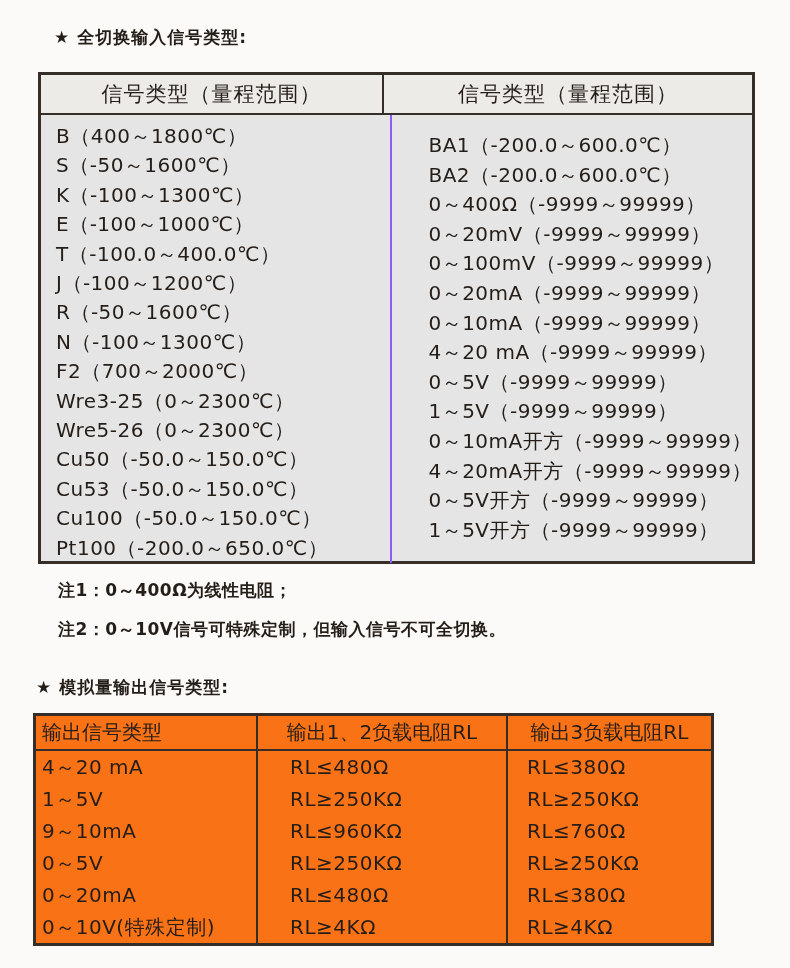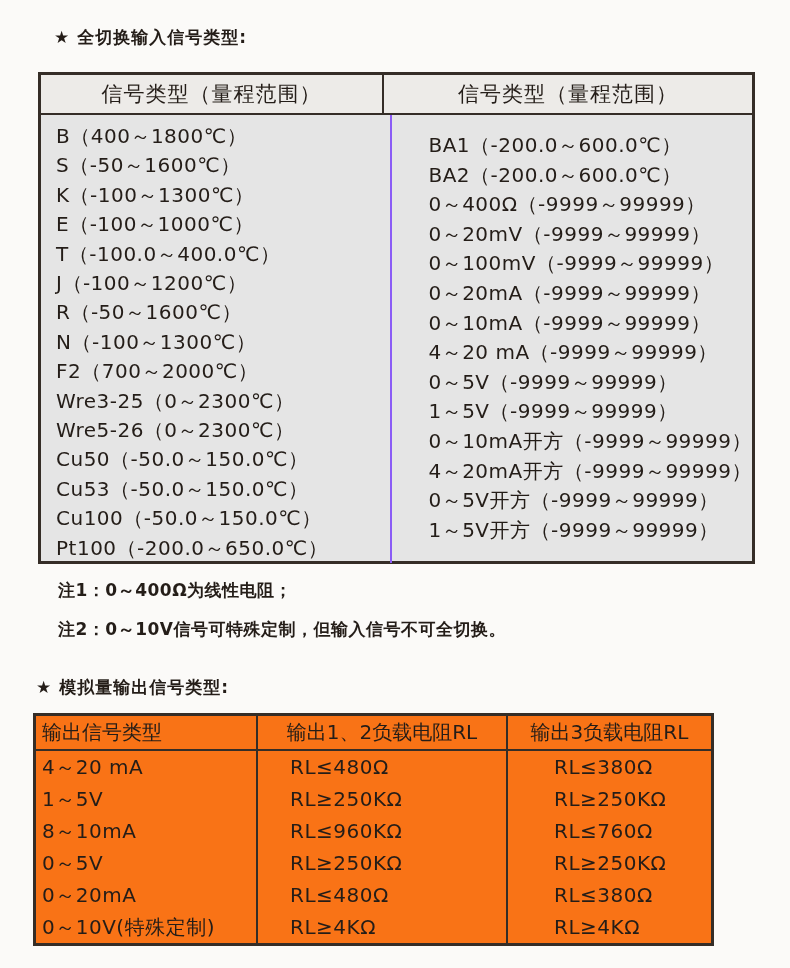--- a/index.html
+++ b/index.html
@@ -105,7 +105,7 @@
   }
   .t2-row .c1 { padding-left: 6px; }
   .t2-row .c2 { padding-left: 32px; }
-  .t2-row .c3 { padding-left: 46px; }
+  .t2-row .c3 { padding-left: 19px; }
 </style>
 </head>
 <body>

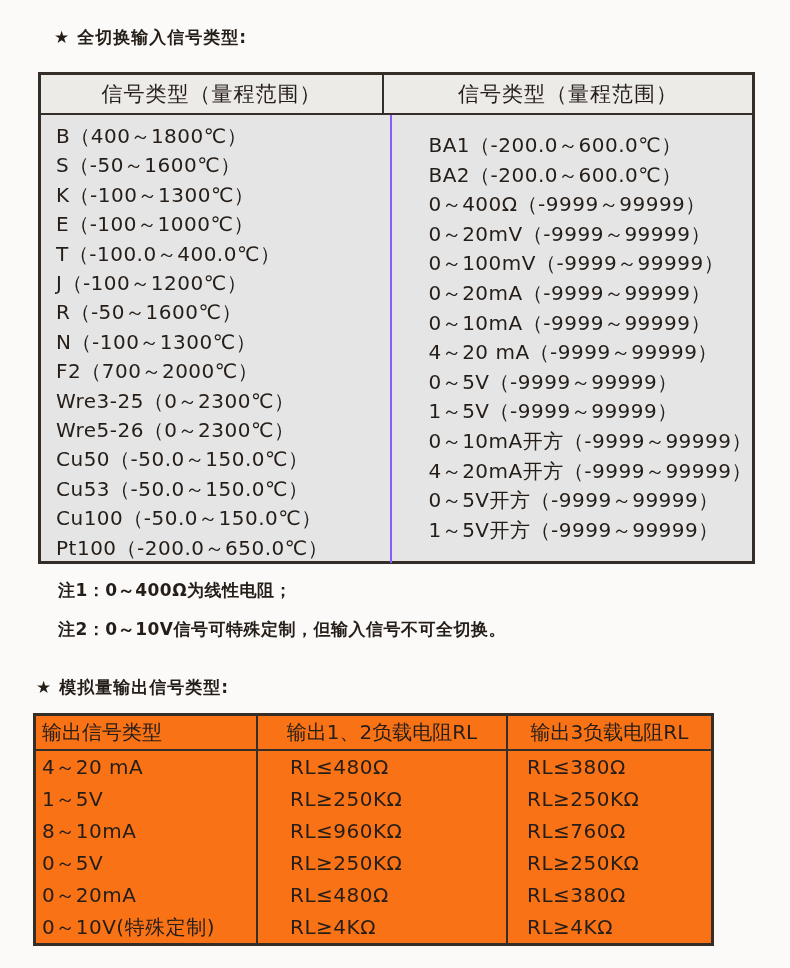--- a/index.html
+++ b/index.html
@@ -177,7 +177,7 @@
       <span class="cell c3">RL≥250KΩ</span>
     </div>
       <div class="t2-row">
-      <span class="cell c1">8～10mA</span>
+      <span class="cell c1">9～10mA</span>
       <span class="cell c2">RL≤960KΩ</span>
       <span class="cell c3">RL≤760Ω</span>
     </div>

